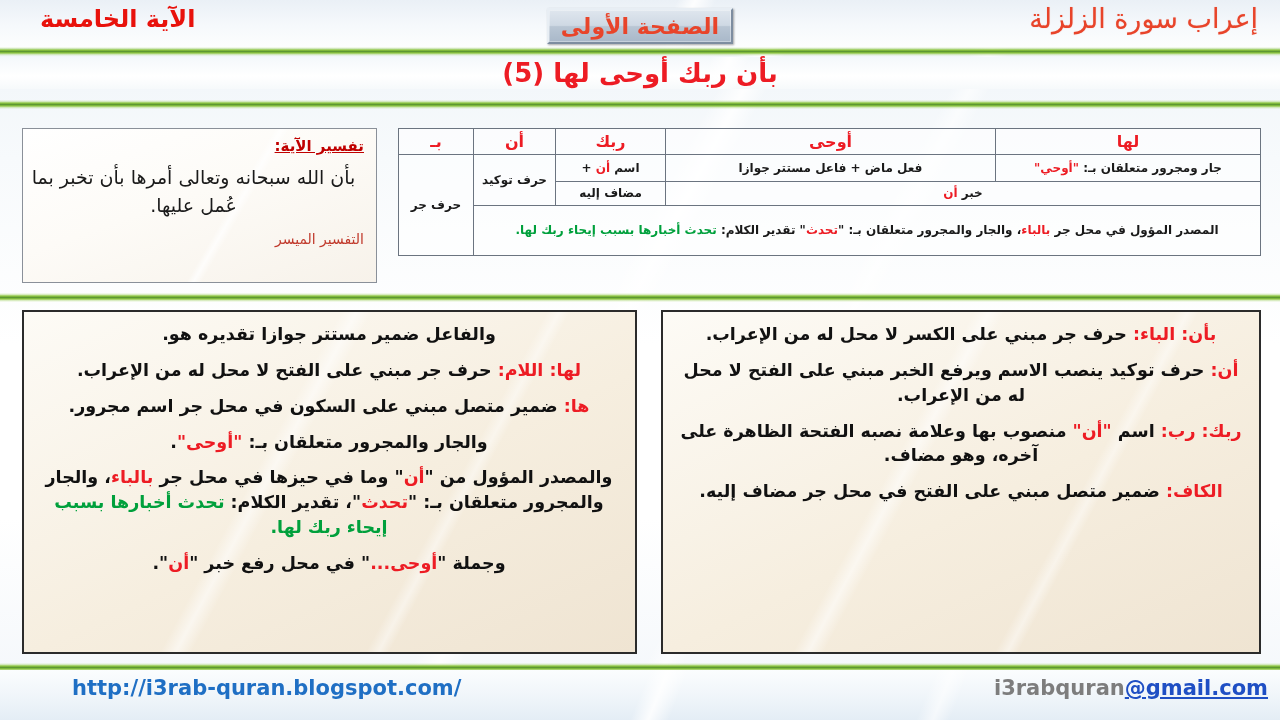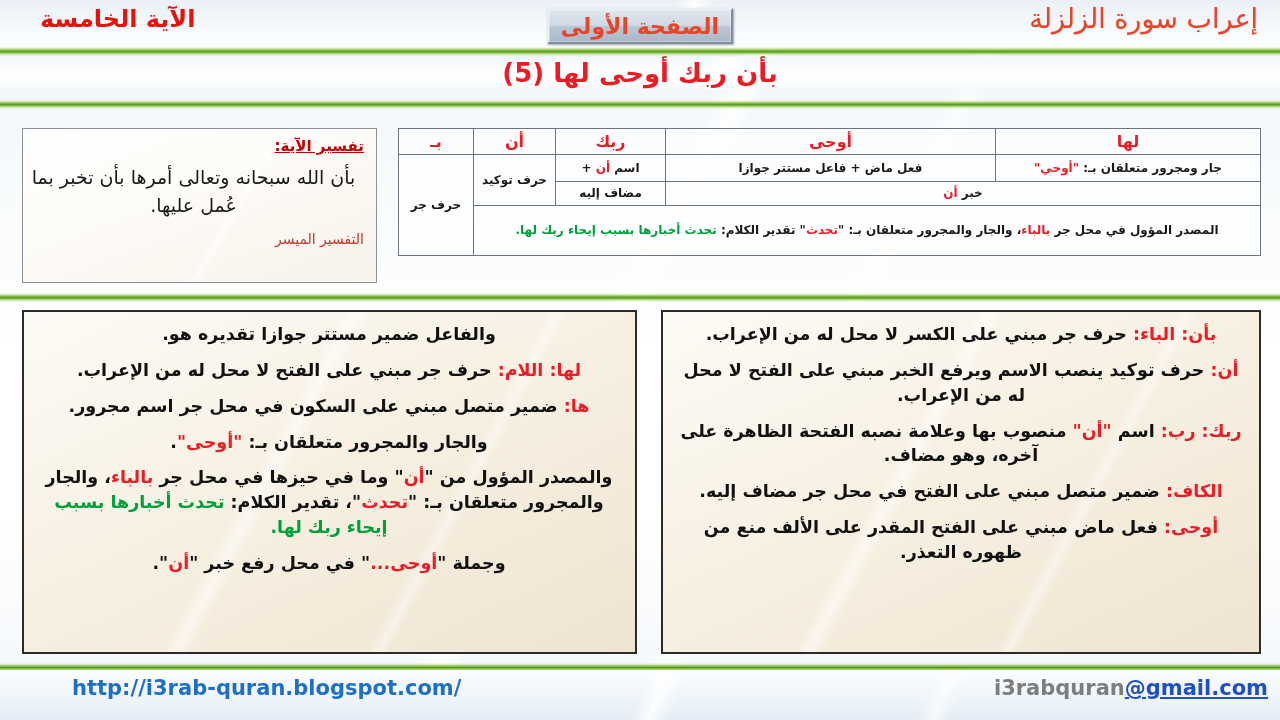--- a/index.html
+++ b/index.html
@@ -269,9 +269,6 @@
     <div class="entry">
       <span class="lemma">الكاف:</span><span> ضمير متصل مبني على الفتح في محل جر مضاف إليه.</span>
     </div>
-    <div class="entry">
-      <span class="lemma">أوحى:</span><span> فعل ماض مبني على الفتح المقدر على الألف منع من ظهوره التعذر.</span>
-    </div>
   </div>
 
   <div class="panel" id="panel-left">

